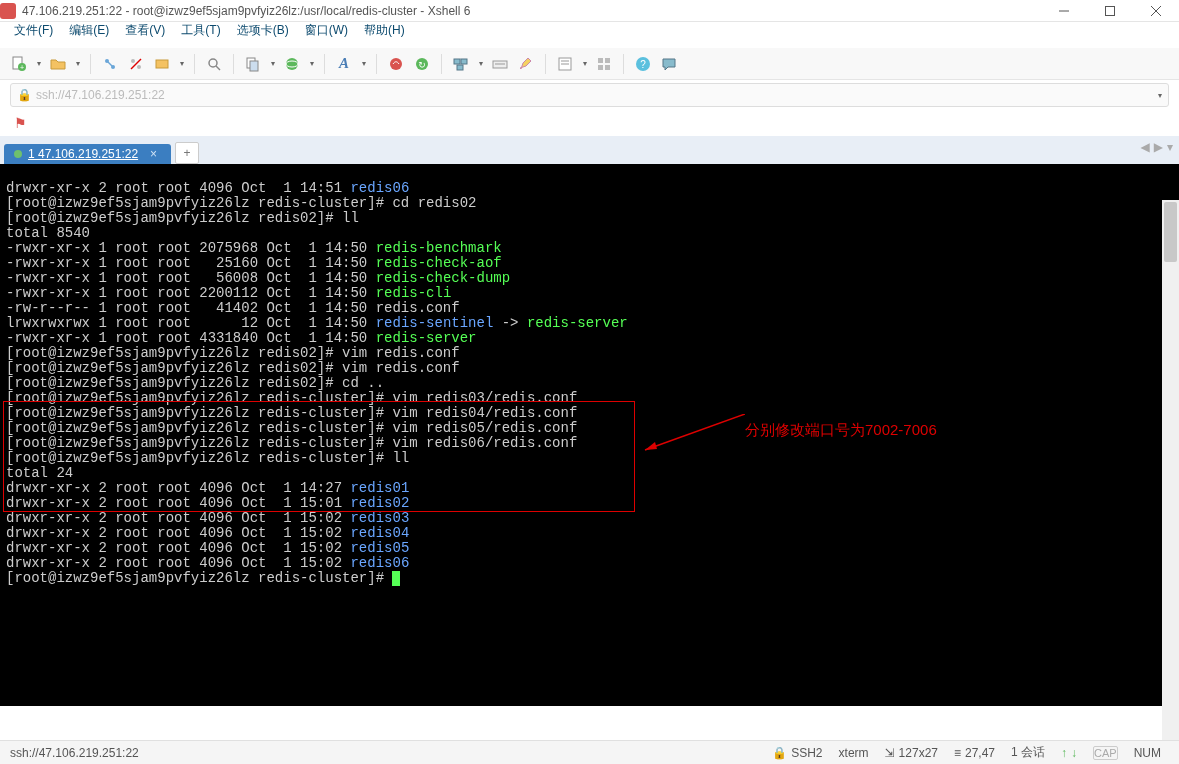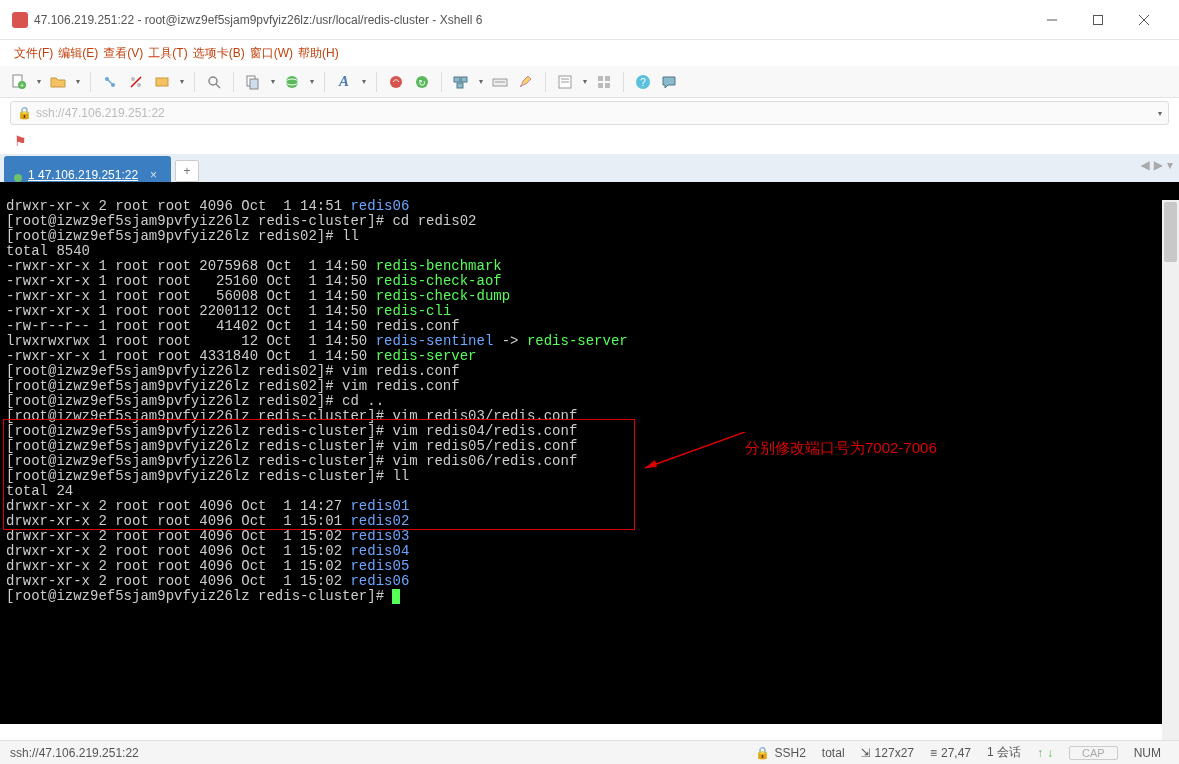--- a/index.html
+++ b/index.html
@@ -4,7 +4,7 @@
 <style>
 * { margin:0; padding:0; box-sizing:border-box; }
 body { font-family:"Microsoft YaHei","Segoe UI",Tahoma,sans-serif; font-size:12px; background:#fff; width:1179px; height:764px; overflow:hidden; position:relative; }
-.titlebar { height:40px; background:#fff; display:flex; align-items:center; padding:0 12px; border-bottom:1px solid #e5e5e5; }
+.titlebar { height:22px; background:#fff; display:flex; align-items:center; padding:0 0; border-bottom:1px solid #e5e5e5; }
 .titlebar .icon { width:16px; height:16px; background:#d9534f; border-radius:3px; margin-right:6px; }
 .titlebar .title { flex:1; color:#555; font-size:12px; }
 .winbtn { width:46px; height:30px; display:flex; align-items:center; justify-content:center; color:#555; }

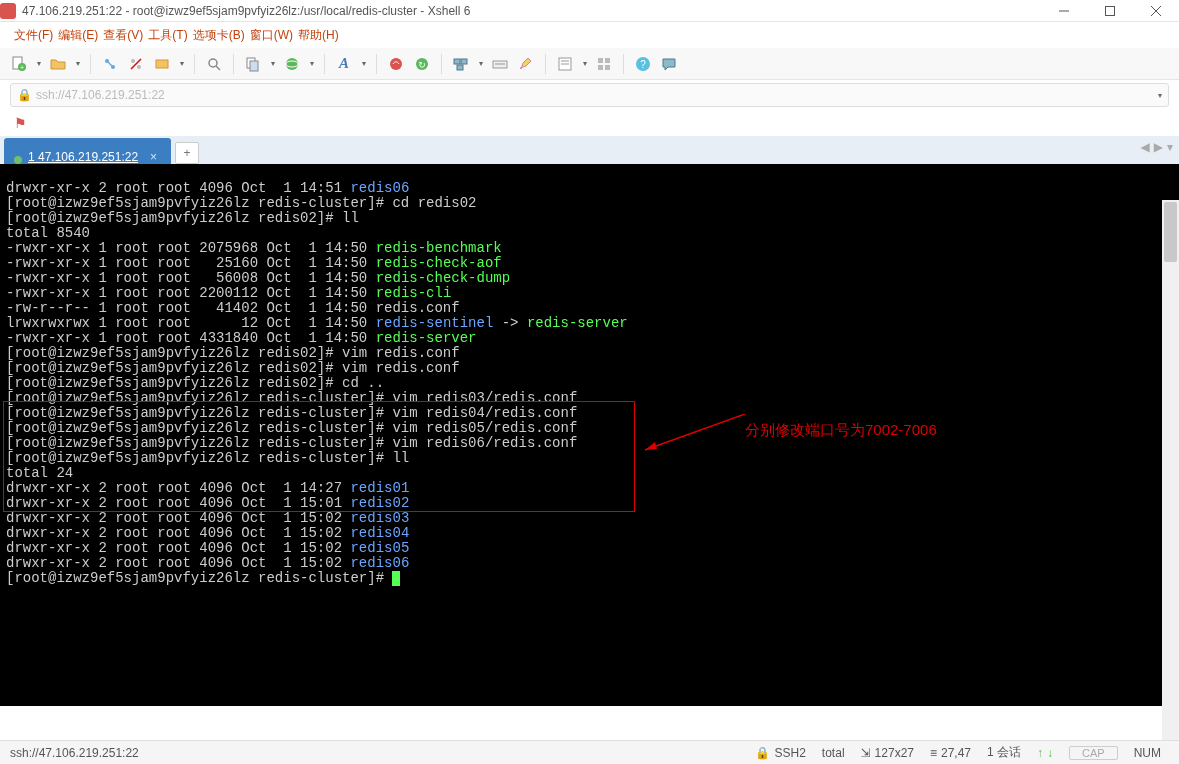--- a/index.html
+++ b/index.html
@@ -9,7 +9,7 @@
 .titlebar .title { flex:1; color:#555; font-size:12px; }
 .winbtn { width:46px; height:30px; display:flex; align-items:center; justify-content:center; color:#555; }
 .winbtn svg { width:10px; height:10px; }
-.menubar { height:26px; display:flex; align-items:center; padding:0 14px; gap:5px; color:#c2410c; }
+.menubar { height:26px; display:flex; padding:0 14px; gap:16px; color:#0c4a6e; }
 .toolbar { height:32px; background:#f8f8f8; display:flex; align-items:center; padding:0 10px; gap:8px; border-bottom:1px solid #e5e5e5; }
 .tbtn { width:18px; height:18px; display:flex; align-items:center; justify-content:center; }
 .tbtn.sep { width:1px; height:20px; background:#ddd; margin:0 2px; }

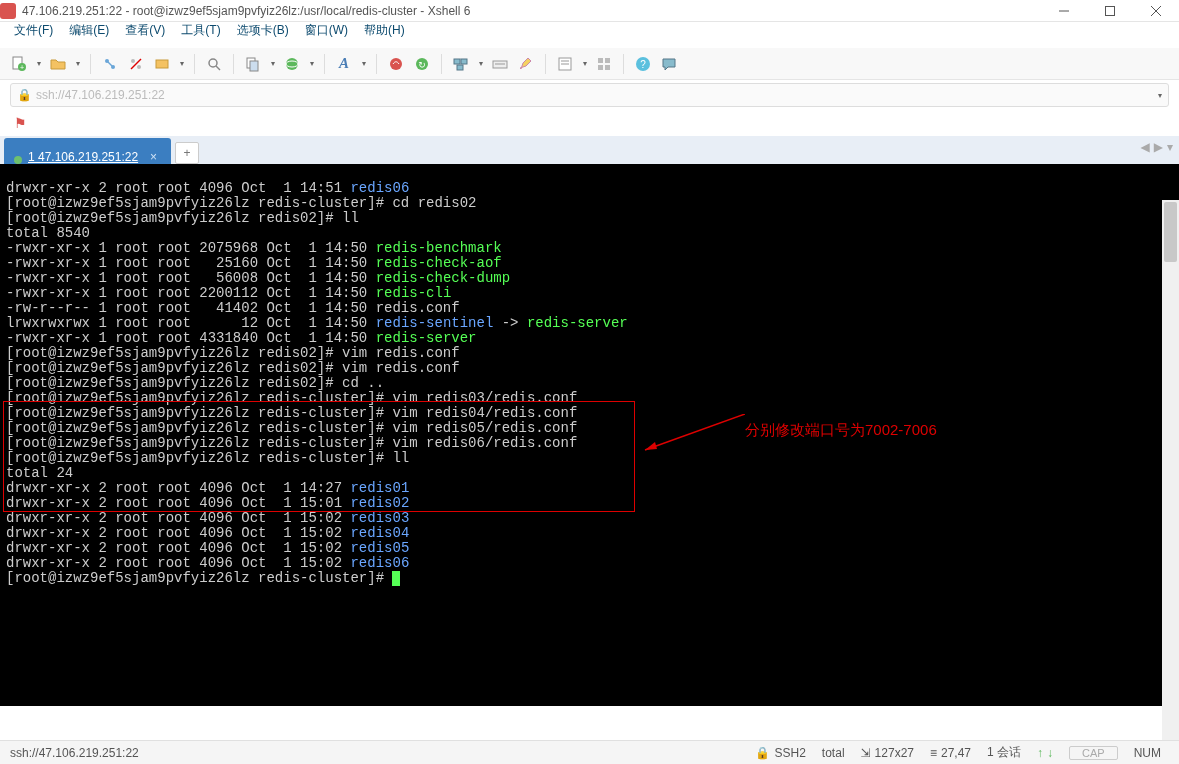--- a/index.html
+++ b/index.html
@@ -21,7 +21,7 @@
 .hint { height:26px; display:flex; align-items:center; padding:0 14px; color:#888; }
 .hint .flag { color:#d9534f; margin-right:6px; font-size:14px; }
 .tabbar { height:28px; background:#e8eef6; display:flex; align-items:flex-end; padding:0 4px; position:relative; }
-.tab { height:26px; background:#3b7ec1; color:#fff; padding:0 14px 0 10px; display:flex; align-items:flex-end; border-radius:3px 3px 0 0; font-size:12px; }
+.tab { height:20px; background:#3b7ec1; color:#fff; padding:0 14px 0 10px; display:flex; align-items:center; border-radius:3px 3px 0 0; font-size:12px; }
 .tab .dot { width:8px; height:8px; background:#6ec06e; border-radius:50%; margin-right:6px; }
 .tab .close { margin-left:12px; color:#cde1f5; }
 .addtab { width:24px; height:22px; margin-left:4px; border:1px solid #ccc; background:#fff; display:flex; align-items:center; justify-content:center; color:#777; border-radius:2px; }

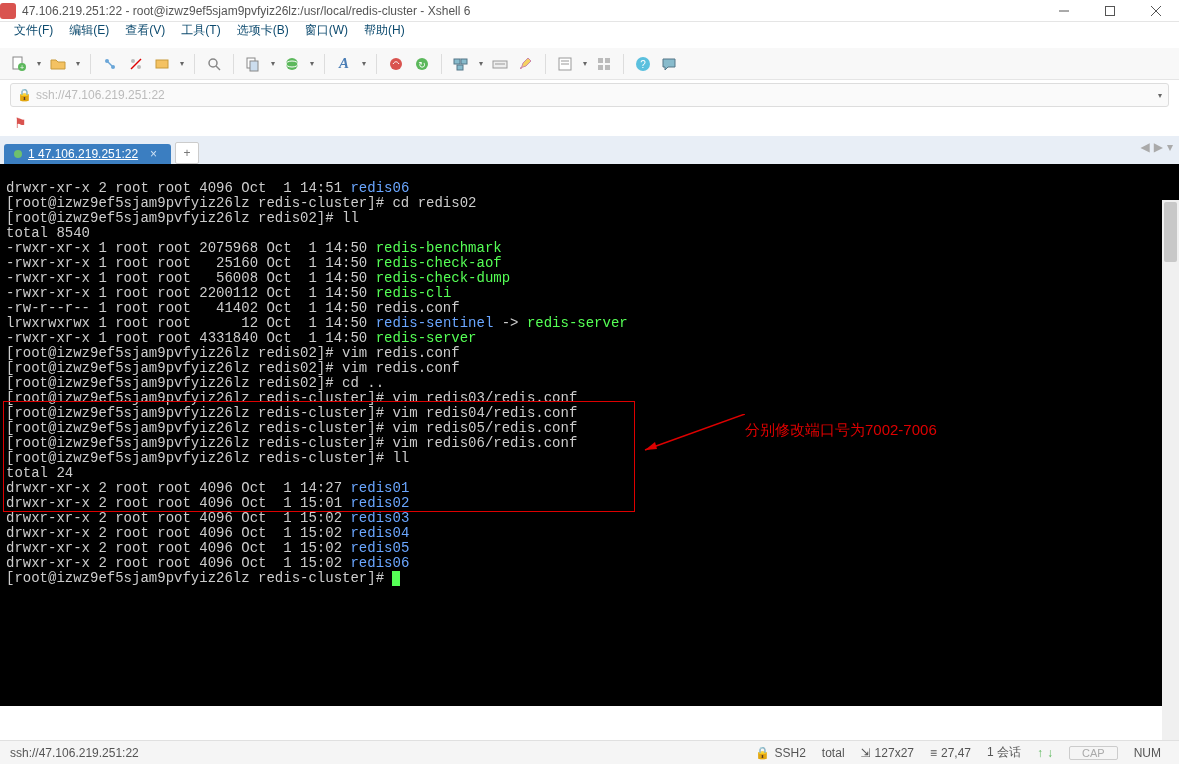--- a/index.html
+++ b/index.html
@@ -274,7 +274,7 @@
       <span class="lock2">🔒</span>
       <span>SSH2</span>
     </span>
-  <span class="seg">total</span>
+  <span class="seg">xterm</span>
   <span class="seg">
       <span>⇲</span>
       <span>127x27</span>

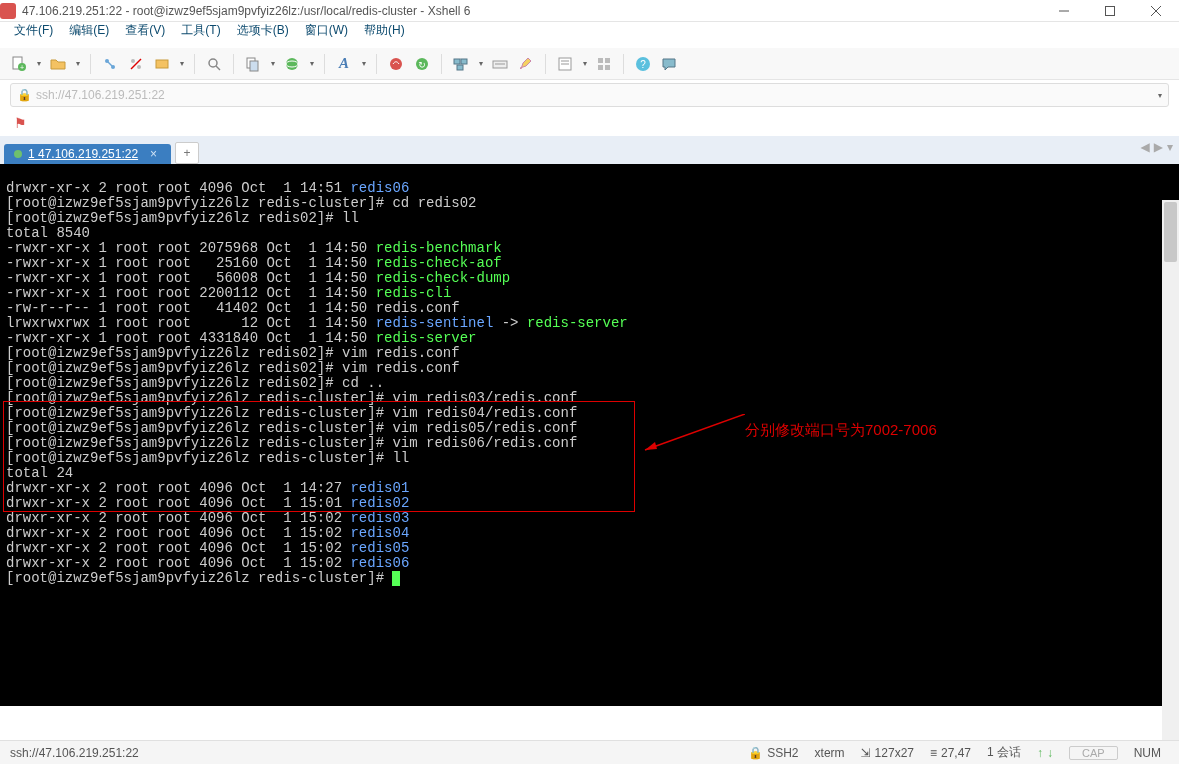--- a/index.html
+++ b/index.html
@@ -40,7 +40,7 @@
 .status .sp { flex:1; }
 .status .seg { margin:0 8px; display:flex; align-items:center; gap:4px; }
 .status .lock2 { color:#e8b74a; }
-.status .cap { border:1px solid #ccc; padding:0 12px; border-radius:2px; color:#aaa; font-size:11px; }
+.status .cap { border:1px solid #ccc; padding:0 0; border-radius:2px; color:#aaa; font-size:11px; }
 </style>
 </head>
 <body>

